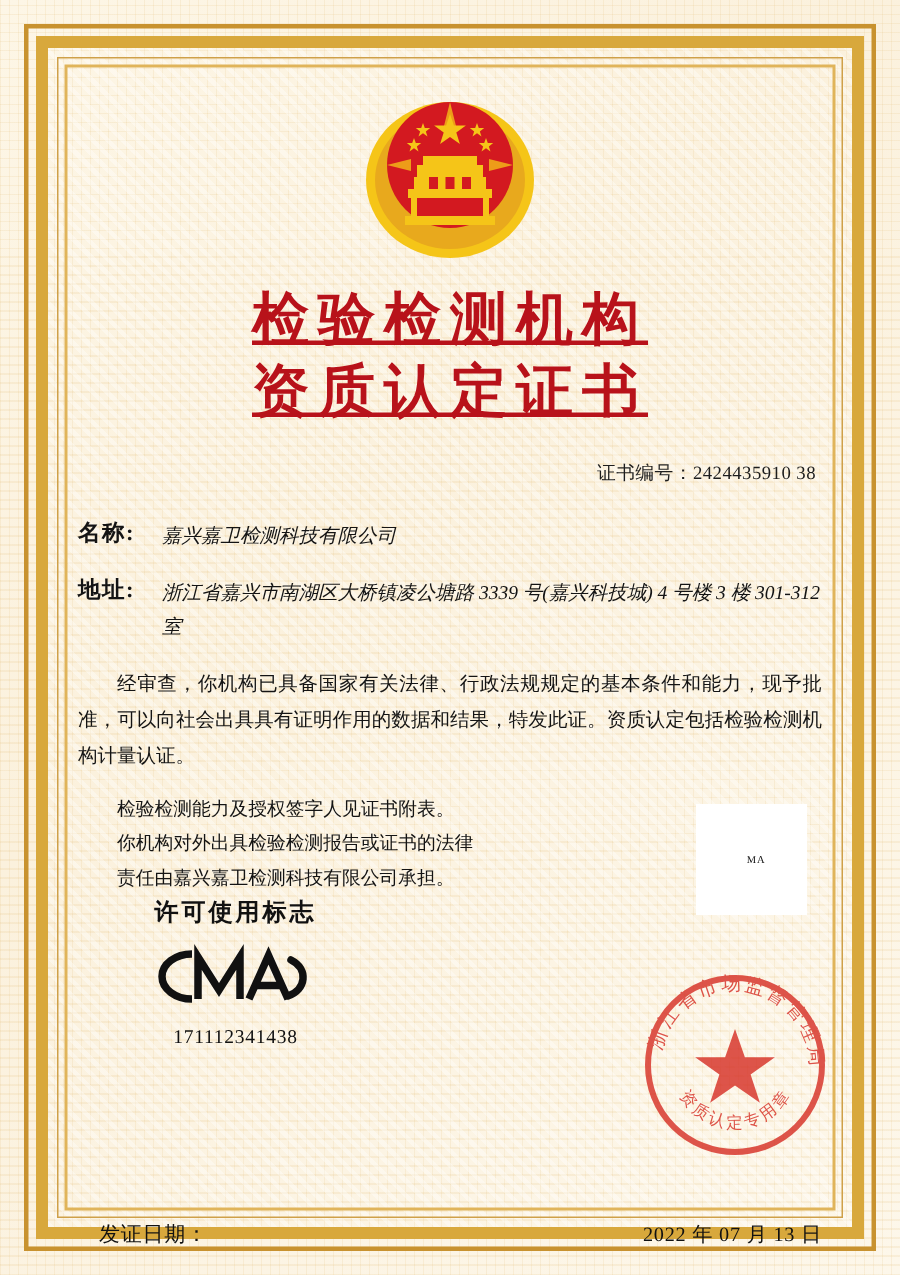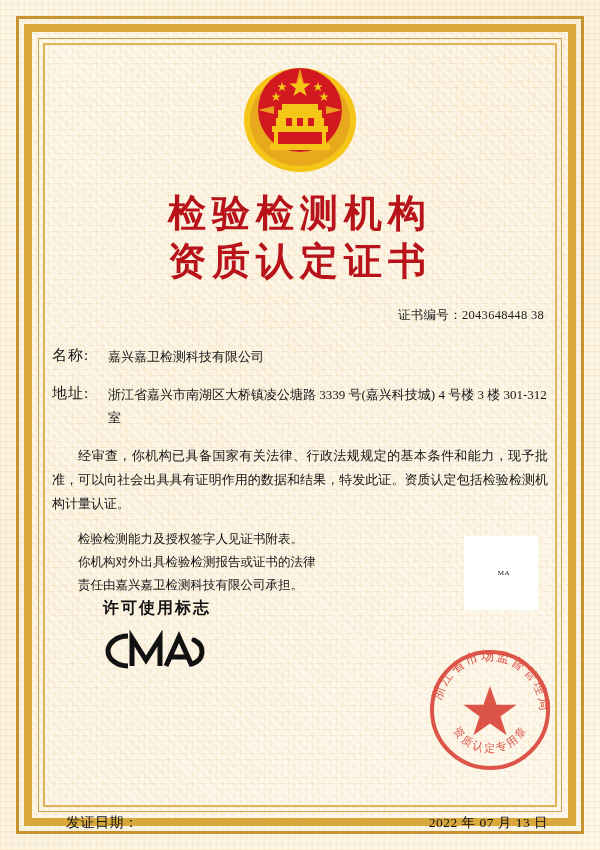--- a/index.html
+++ b/index.html
@@ -84,6 +84,7 @@
     color: #b8121a;
     letter-spacing: 6px;
     line-height: 1.22;
+    text-decoration: underline;
   }
   .title-1 { font-size: 38px; }
   .title-2 { font-size: 38px; margin-top: 2px; }

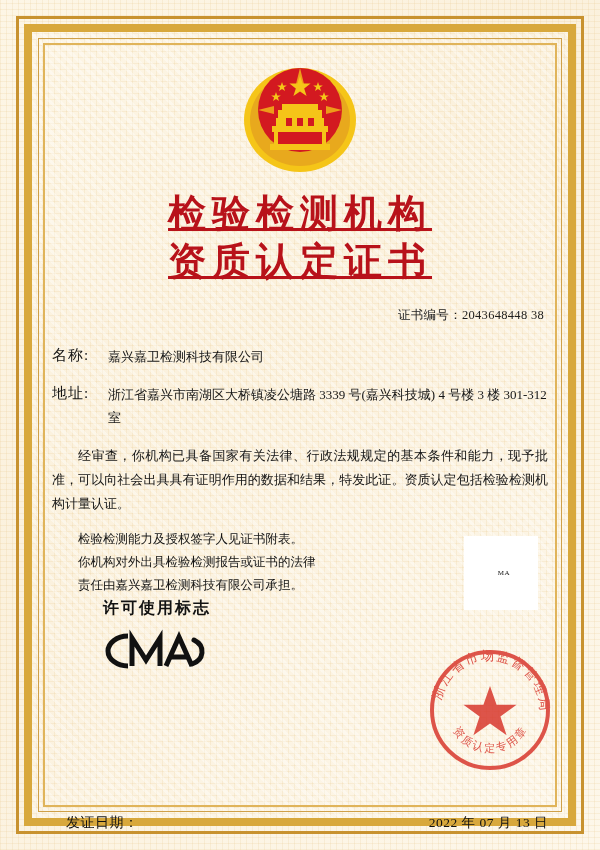--- a/index.html
+++ b/index.html
@@ -310,7 +310,7 @@
       <div class="title-line title-2">资质认定证书</div>
     </div>
 
-    <div class="cert-no">证书编号：2043648448 38</div>
+    <div class="cert-no">证书编号：2424435910 38</div>
 
     <div class="field field-name">
       <div class="field-label">名称:</div>

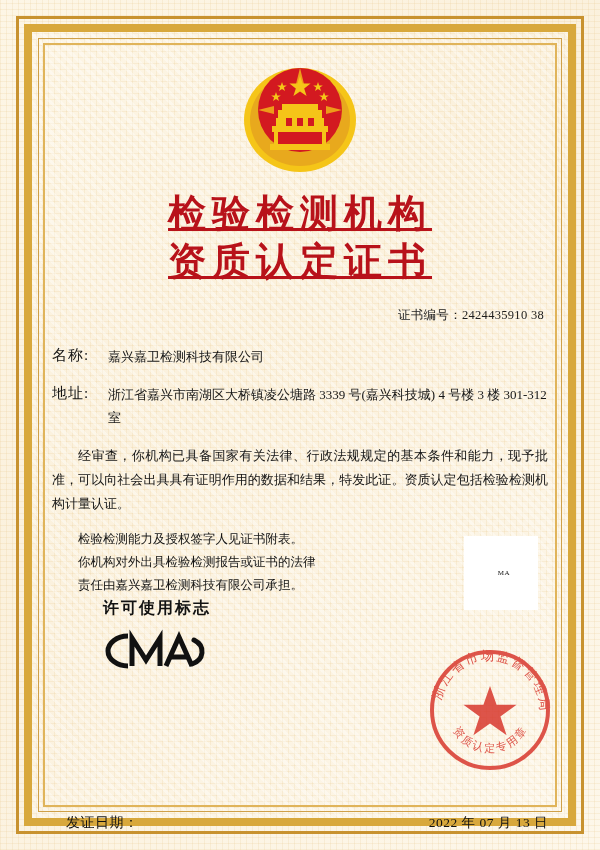--- a/index.html
+++ b/index.html
@@ -107,7 +107,7 @@
     color: #141414;
   }
   .field-label {
-    font-weight: normal;
+    font-weight: bold;
     font-size: 15px;
     white-space: nowrap;
     width: 56px;

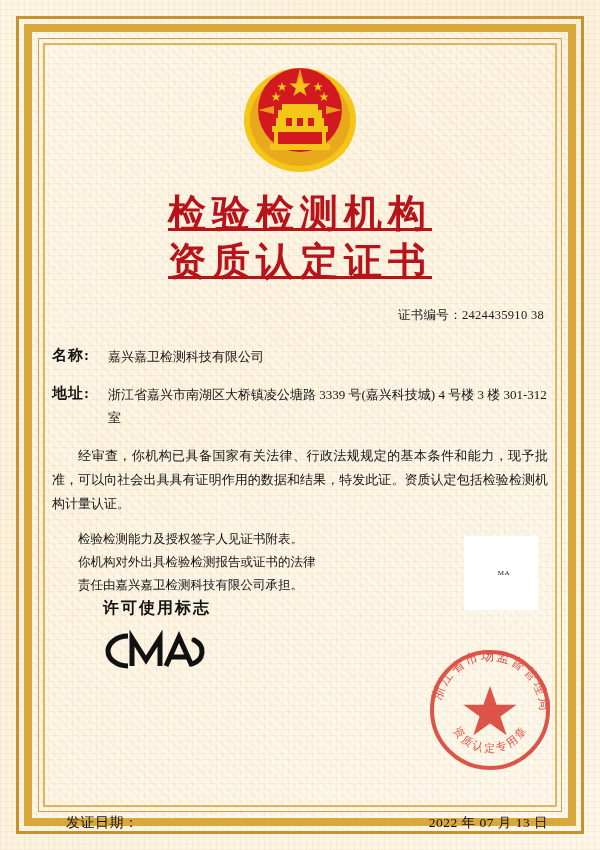--- a/index.html
+++ b/index.html
@@ -118,6 +118,7 @@
     flex: 1 1 auto;
     line-height: 1.75;
     font-size: 13px;
+    font-style: italic;
   }
   .field-name { margin-top: 22px; }
   .field-addr { margin-top: 16px; }

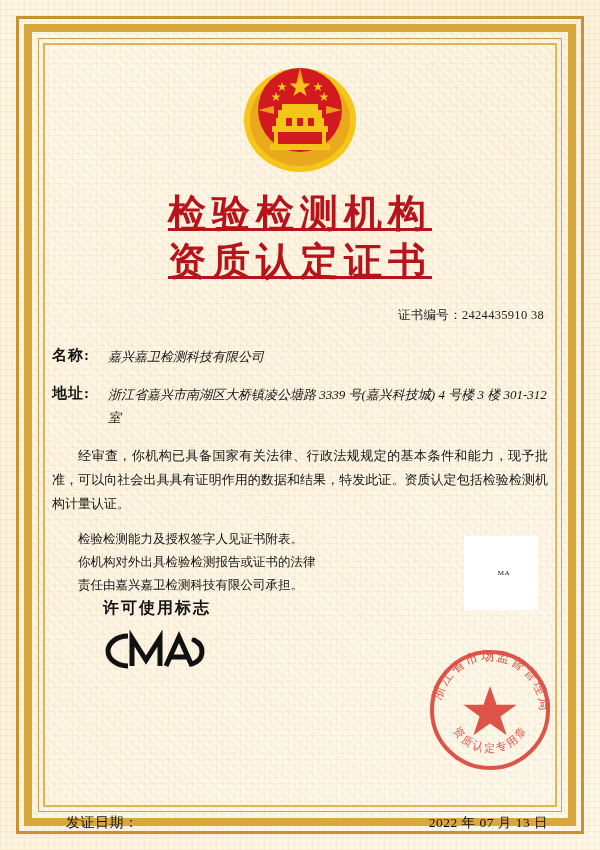--- a/index.html
+++ b/index.html
@@ -794,6 +794,7 @@
             <path d="M110 38 C122 34 124 20 112 14" fill="none" stroke="#111" stroke-width="5" stroke-linecap="round"></path>
           </svg>
         </div>
+        <div class="cma-num">171112341438</div>
       </div>
 
       <div class="bottom-right">

